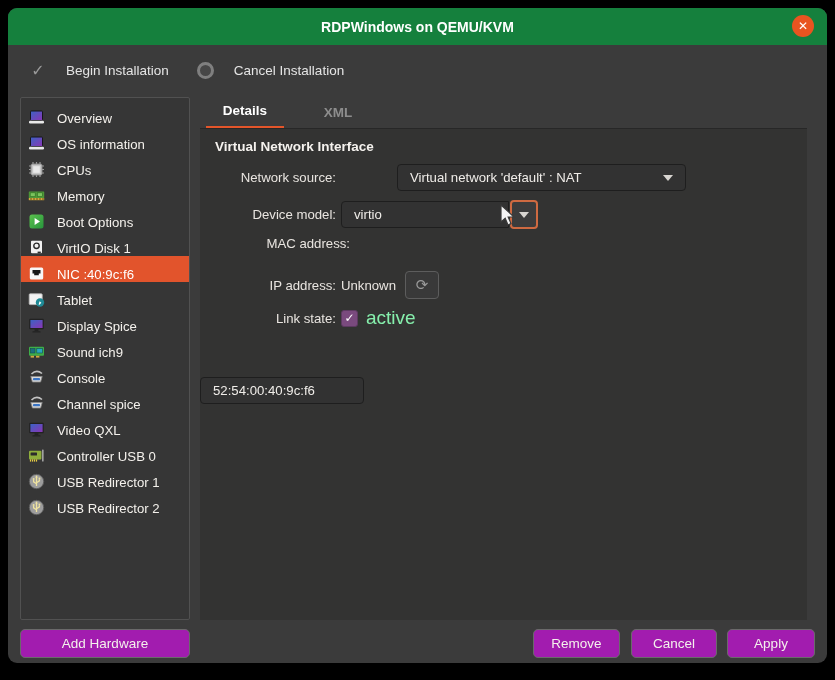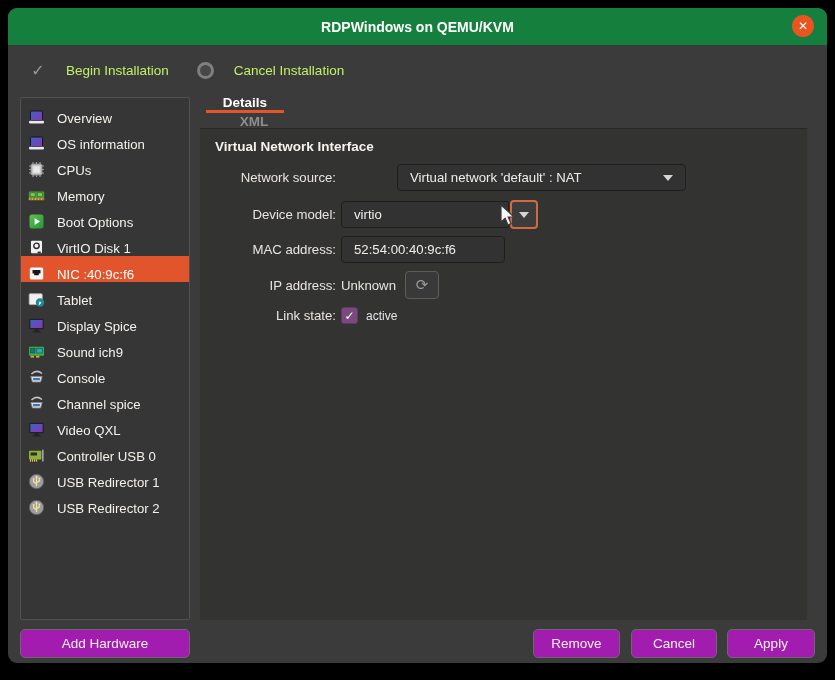--- a/index.html
+++ b/index.html
@@ -16,7 +16,7 @@
   .tb-item{display:flex;align-items:center;margin-right:28px;}
   .tb-check{color:#9a9a9a;font-size:16px;width:16px;text-align:center;margin-right:20px;}
   .tb-circle{width:11px;height:11px;border:3px solid #8c8c8c;border-radius:50%;background:#4a4a4a;margin-right:20px;opacity:.85;}
-  .tb-label{color:#bef264;font-size:13.5px;}
+  .tb-label{color:#e5e5e5;font-size:13.5px;}
   
   .hw-list{position:absolute;left:12px;top:89px;width:170px;height:523px;background:#363636;
     border:1px solid #515151;border-radius:2px;box-sizing:border-box;overflow:hidden;}

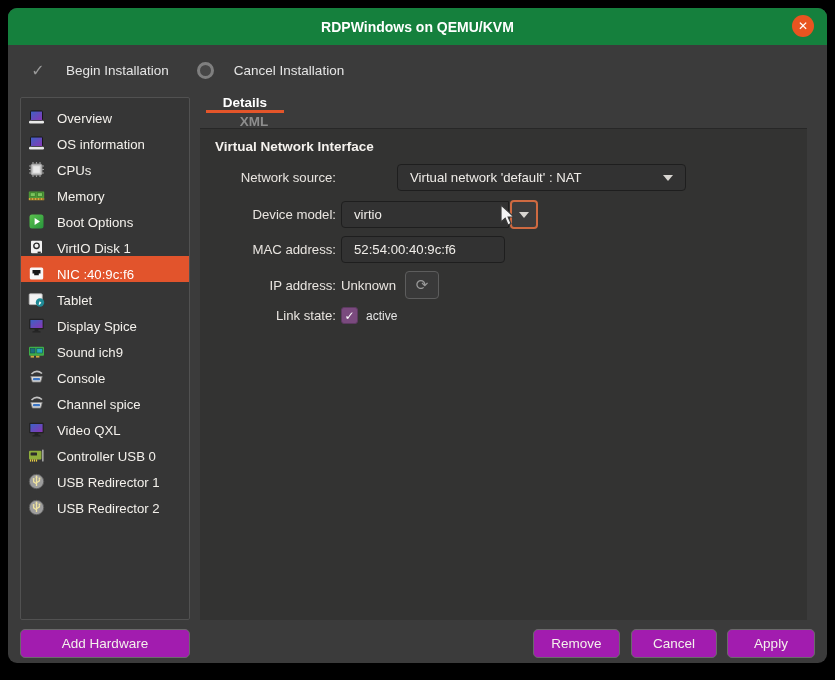--- a/index.html
+++ b/index.html
@@ -27,7 +27,7 @@
   .hw-row.selected{background:#e2542c;}
   .hw-row.selected .lbl{color:#ffffff;}
   
-  .tabstrip{position:absolute;left:192px;top:87px;height:34px;display:flex;flex-direction:column;}
+  .tabstrip{position:absolute;left:192px;top:87px;height:34px;display:flex;}
   .tab{height:100%;display:flex;align-items:center;justify-content:center;font-size:13.5px;font-weight:bold;box-sizing:border-box;}
   .tab.active{color:#ffffff;border-bottom:3px solid #e4552a;width:78px;margin-left:6px;}
   .tab.inactive{color:#8d8d8d;width:64px;margin-left:22px;}

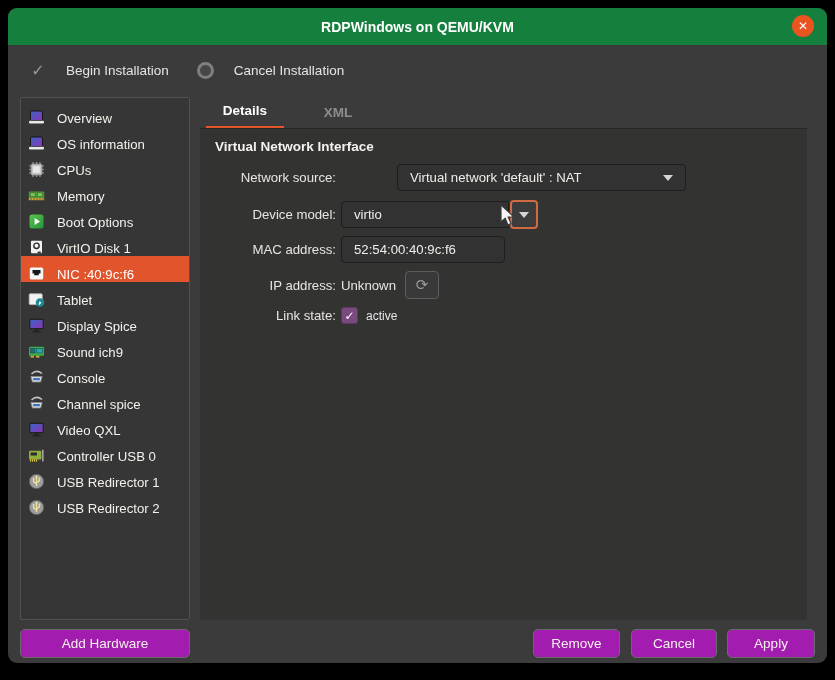--- a/index.html
+++ b/index.html
@@ -328,7 +328,7 @@
       </div>
     </div>
 
-    <div class="frow" style="top:107px;">
+    <div class="frow" style="top:107px;flex-direction:column;">
       <div class="flabel">MAC address:</div>
       <div class="fgap"></div>
       <div class="field" style="width:164px;">

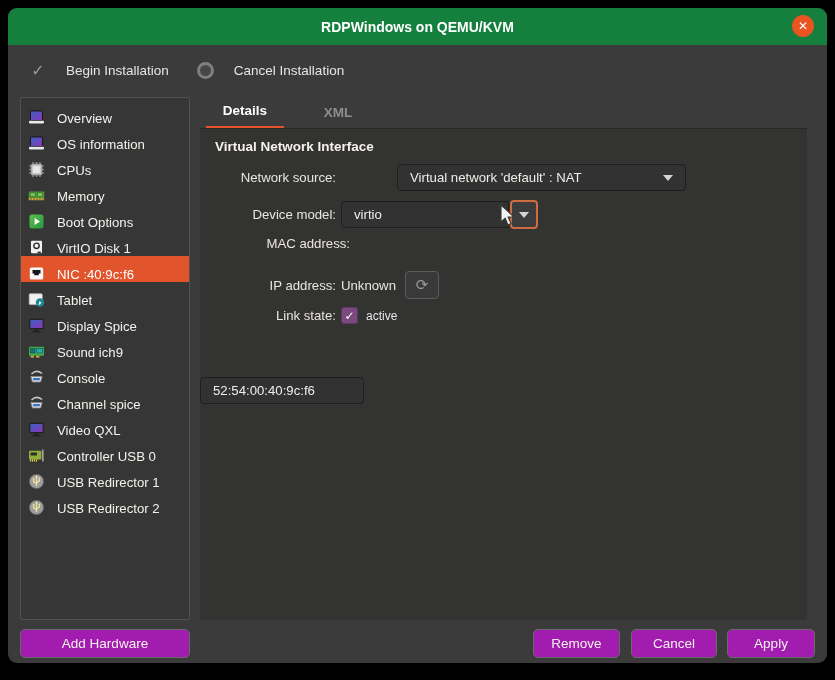--- a/index.html
+++ b/index.html
@@ -50,7 +50,7 @@
     border-radius:4px;color:#9a9a9a;font-size:15px;display:flex;align-items:center;justify-content:center;}
   .checkbox{width:17px;height:17px;background:#7a4a7e;border:1px solid #5d3a61;border-radius:3px;box-sizing:border-box;
     color:#fff;font-size:12px;font-weight:bold;display:flex;align-items:center;justify-content:center;}
-  .cb-label{margin-left:8px;color:#e5e5e5;font-size:12px;}
+  .cb-label{margin-left:8px;color:#86efac;font-size:19px;}
   
   .btn{box-sizing:border-box;position:absolute;top:621px;height:29px;background:#a21caf;border:1px solid #6a6a6a;
     border-radius:5px;color:#f4f1ec;font-size:13.5px;display:flex;align-items:center;justify-content:center;}

